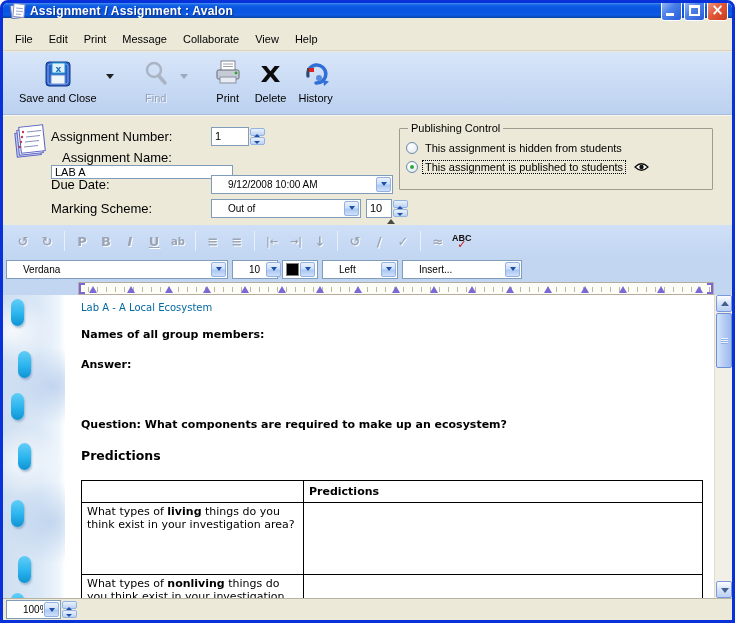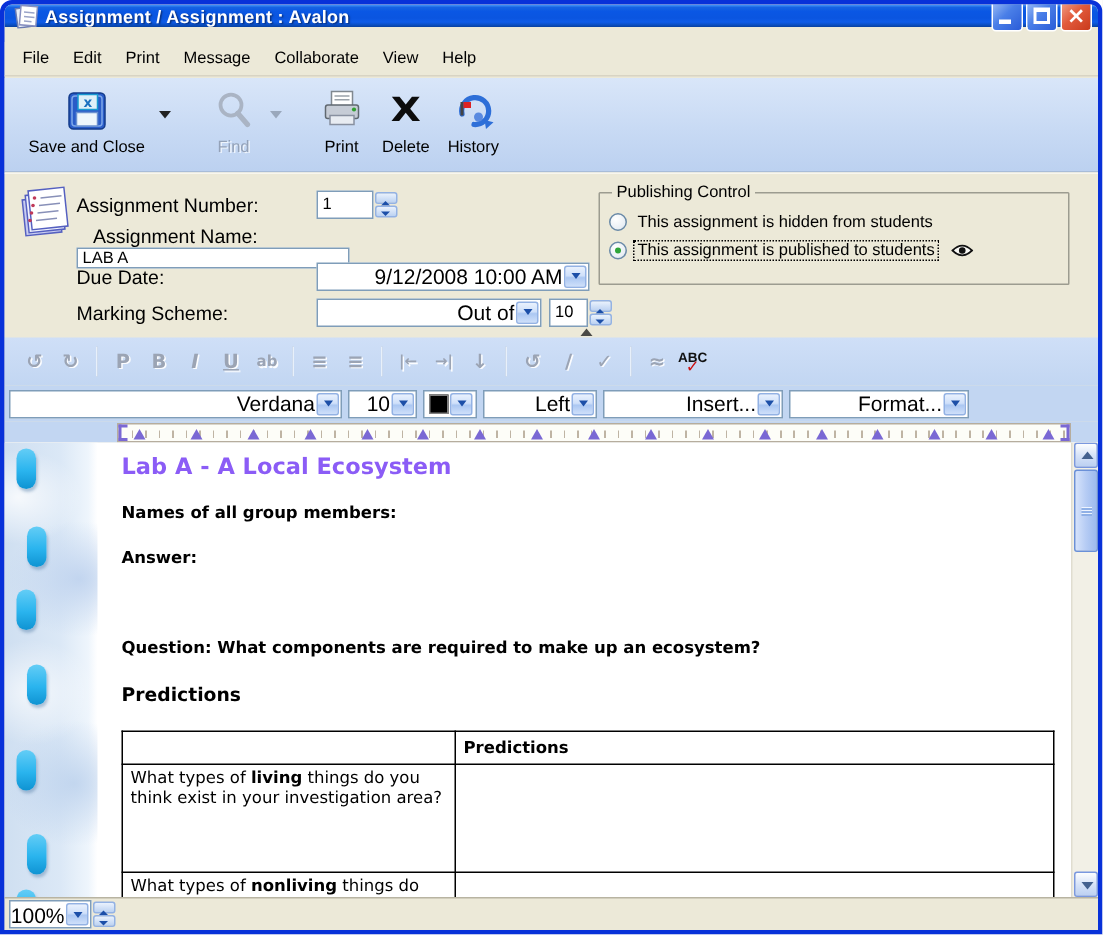--- a/index.html
+++ b/index.html
@@ -51,7 +51,7 @@
   .xfield { height:19px; background:#fff; border:1px solid #7f9db9; font-size:11px; display:flex; align-items:center; }
   .xinput { height:19px; border:1px solid #7f9db9; font-size:11px; padding:0 3px; font-family:"Liberation Sans",sans-serif; }
   .xcombo { height:19px; background:#fff; border:1px solid #7f9db9; display:flex; align-items:center; }
-  .xcombo .val { flex:1; font-size:14px; padding:0 0; white-space:nowrap; overflow:hidden;text-align:right; }
+  .xcombo .val { flex:1; font-size:10px; padding:0 16px; white-space:nowrap; overflow:hidden; }
   .arrow-btn { width:15px; height:15px; margin:1px; border:1px solid #93b2e4; border-radius:2px;
     background:linear-gradient(180deg,#e9f1fd 0%,#cfe0fa 45%,#abc7f2 55%,#cfe0fa 100%);
     display:flex; align-items:center; justify-content:center; flex:0 0 auto; }

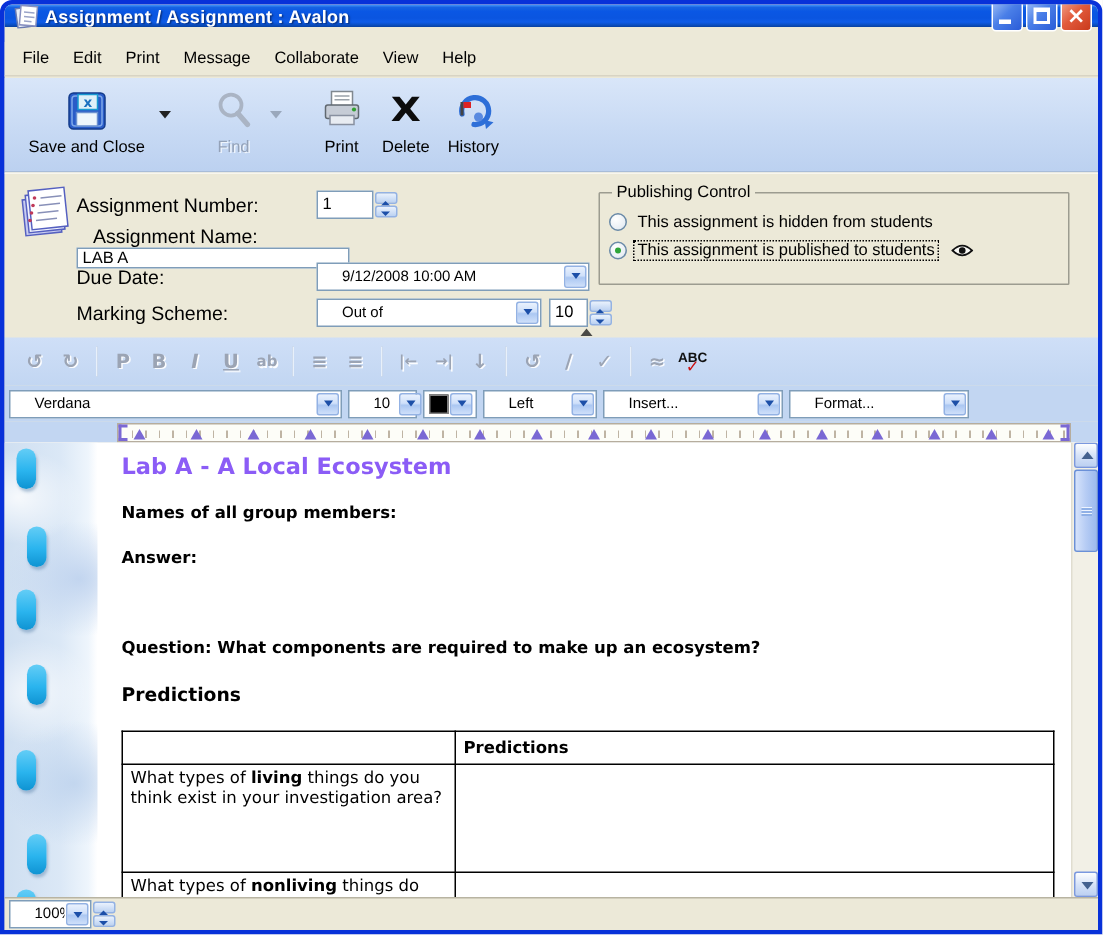--- a/index.html
+++ b/index.html
@@ -384,12 +384,6 @@
           <i></i>
         </span>
     </span>
-    <span class="xcombo" style="width:120px;">
-      <span class="val">Format...</span>
-      <span class="arrow-btn">
-          <i></i>
-        </span>
-    </span>
   </div>
 
   <div class="ruler-row">

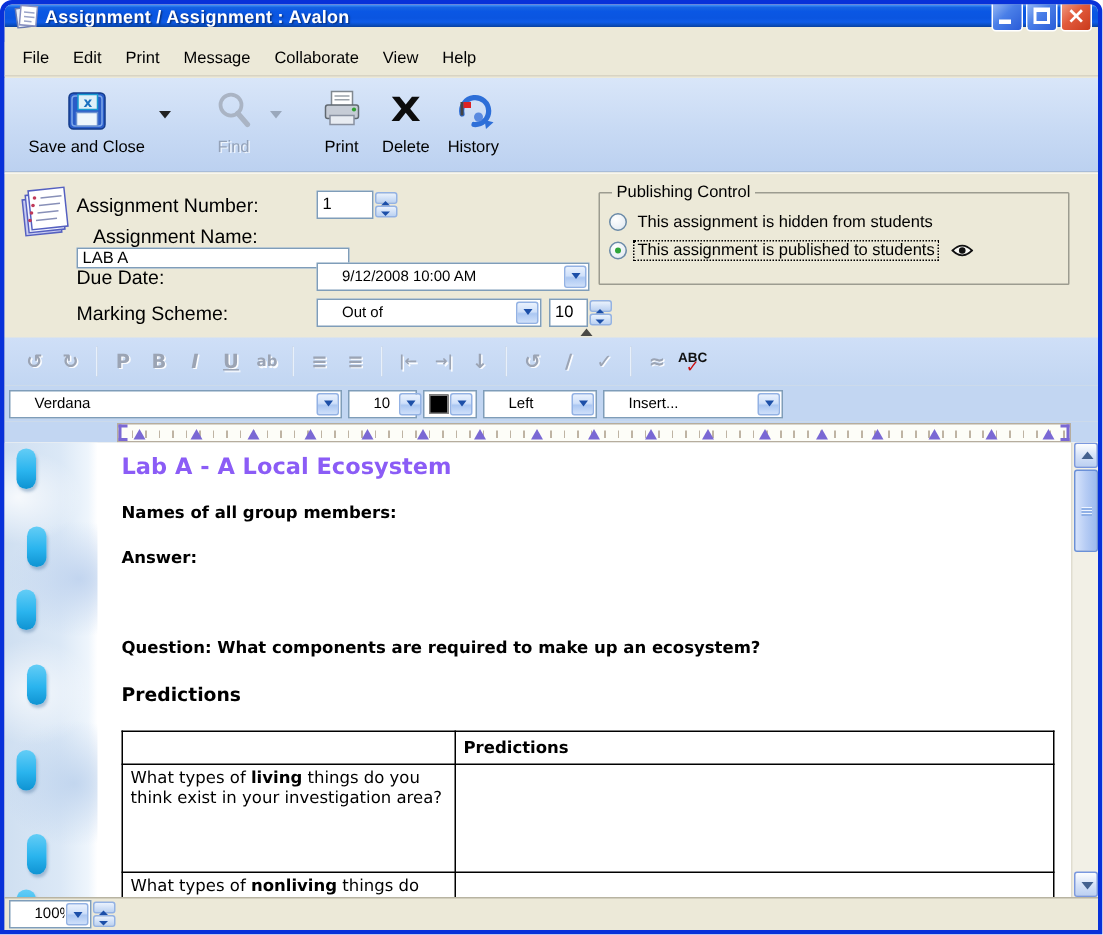--- a/index.html
+++ b/index.html
@@ -120,7 +120,7 @@
     box-shadow:1px 2px 2px rgba(90,130,170,.45); }
   .doc-content { position:absolute; left:62px; right:18px; top:0; bottom:0; padding:7px 0 0 16px;
     font-family:"DejaVu Sans",sans-serif; color:#000; overflow:hidden; }
-  .doc-title { color:#8b5cf6; font-weight:bold; font-size:15px; margin-bottom:15px; }
+  .doc-title { color:#0369a1; font-weight:normal; font-size:10px; margin-bottom:15px; }
   .doc-line { font-weight:bold; font-size:11px; margin-bottom:17px; }
   .doc-line.answer { margin-bottom:47px; }
   .pred-head { font-weight:bold; font-size:12.5px; margin-bottom:17px; }

